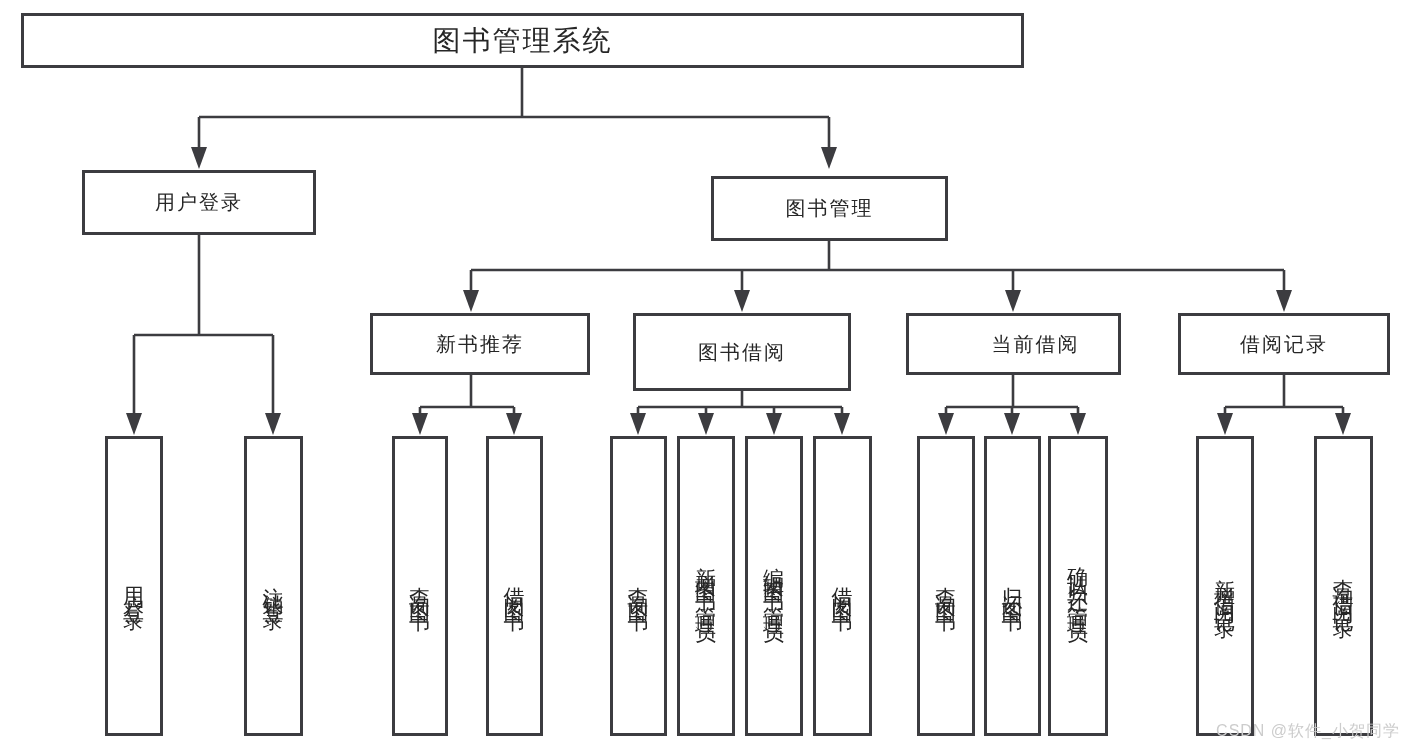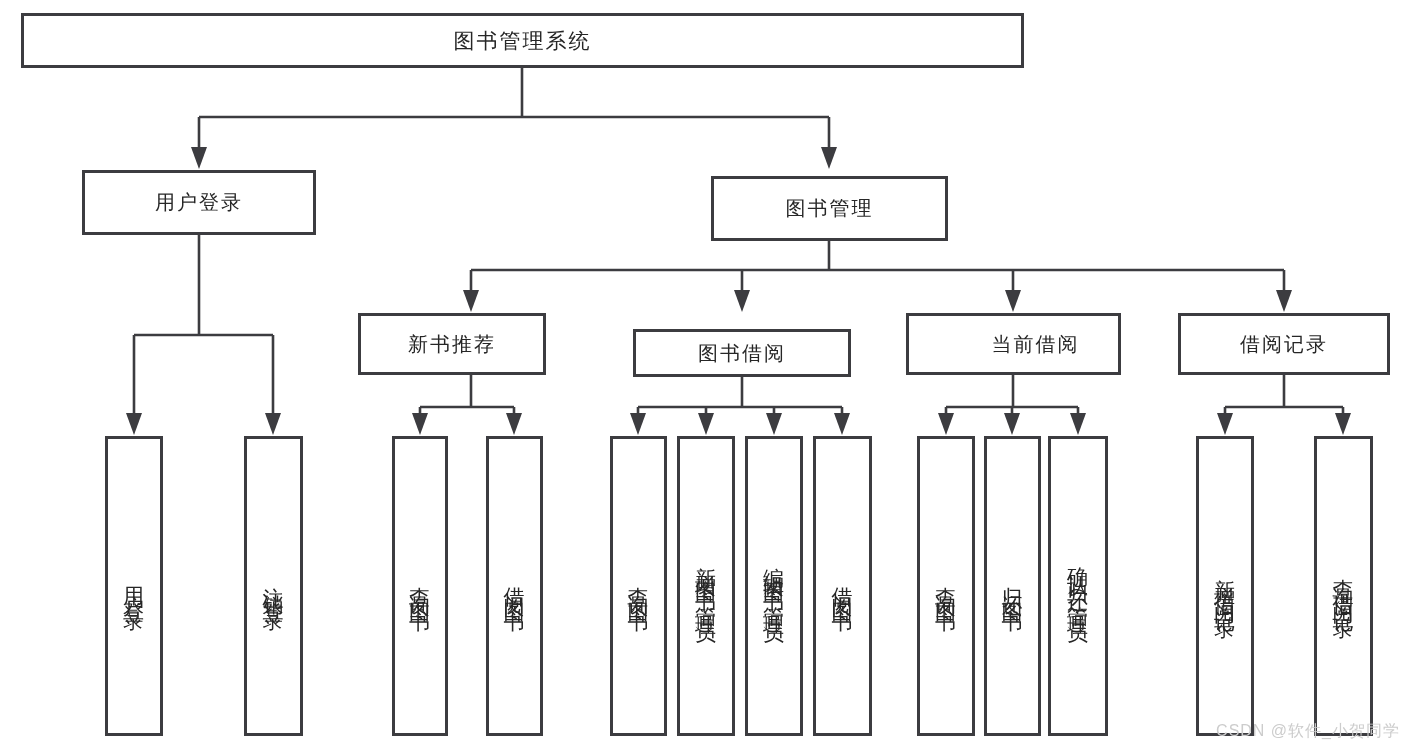--- a/index.html
+++ b/index.html
@@ -45,7 +45,7 @@
     letter-spacing: 2px;
     white-space: nowrap;
   }
-  .root-label { font-size: 21px; }
+  .root-label { font-size: 28px; }
   .v-label {
     writing-mode: vertical-rl;
     text-orientation: mixed;

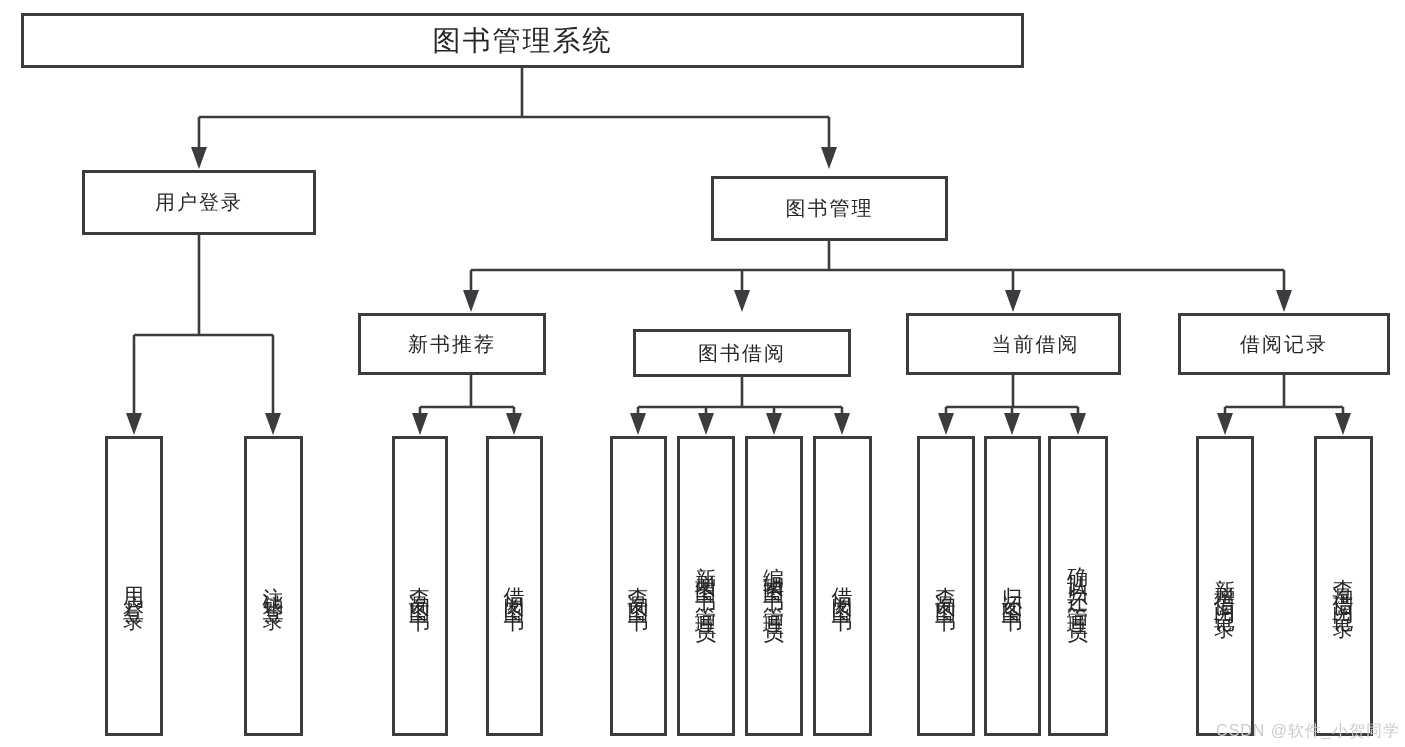--- a/index.html
+++ b/index.html
@@ -117,7 +117,7 @@
     <span class="h-label">图书管理</span>
   </div>
 
-  <div class="box" style="left:358px; top:313px; width:188px; height:62px;">
+  <div class="box" style="left:370px; top:313px; width:220px; height:62px;">
     <span class="h-label">新书推荐</span>
   </div>
   <div class="box" style="left:633px; top:329px; width:218px; height:48px;">

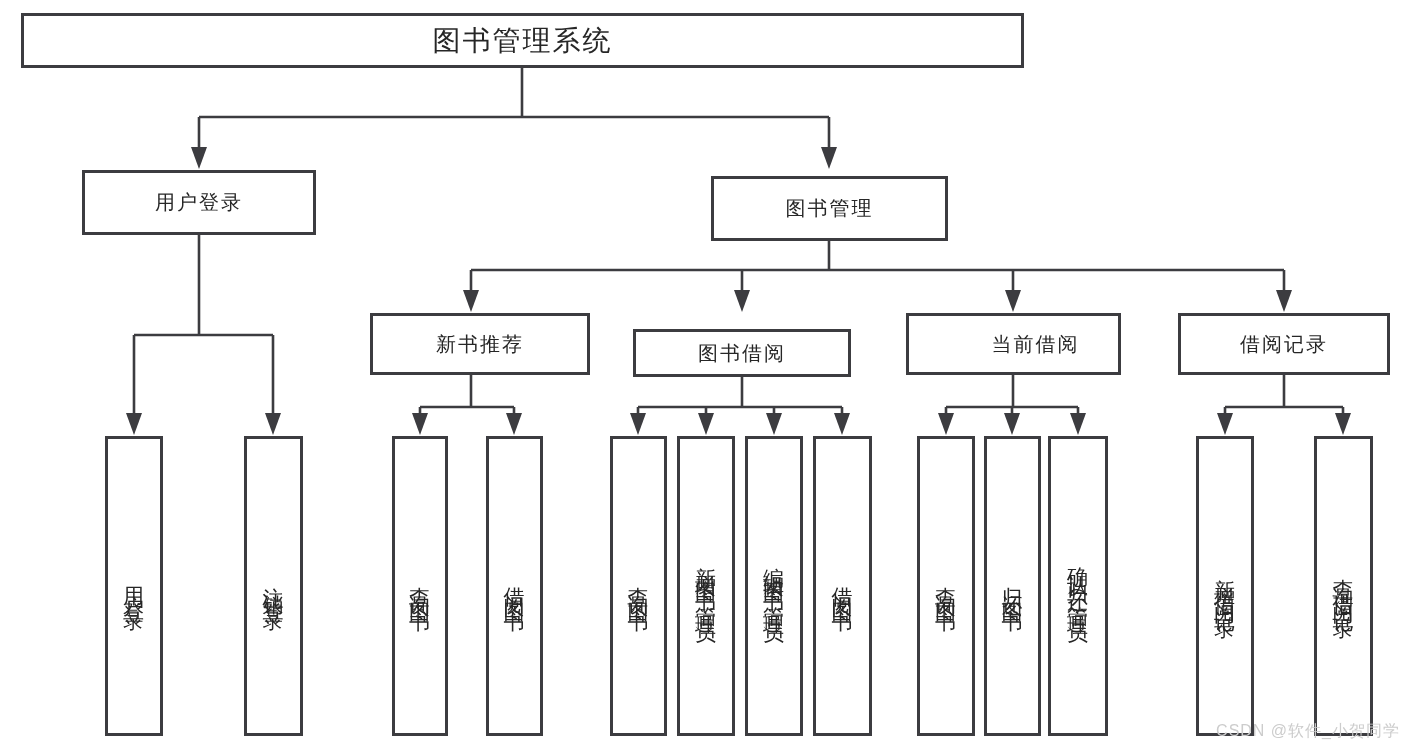--- a/index.html
+++ b/index.html
@@ -120,7 +120,7 @@
   <div class="box" style="left:370px; top:313px; width:220px; height:62px;">
     <span class="h-label">新书推荐</span>
   </div>
-  <div class="box" style="left:633px; top:329px; width:218px; height:48px;">
+  <div class="box" style="left:633px; top:313px; width:218px; height:78px;">
     <span class="h-label">图书借阅</span>
   </div>
   <div class="box" style="left:906px; top:313px; width:215px; height:62px;padding-left:44px;">

